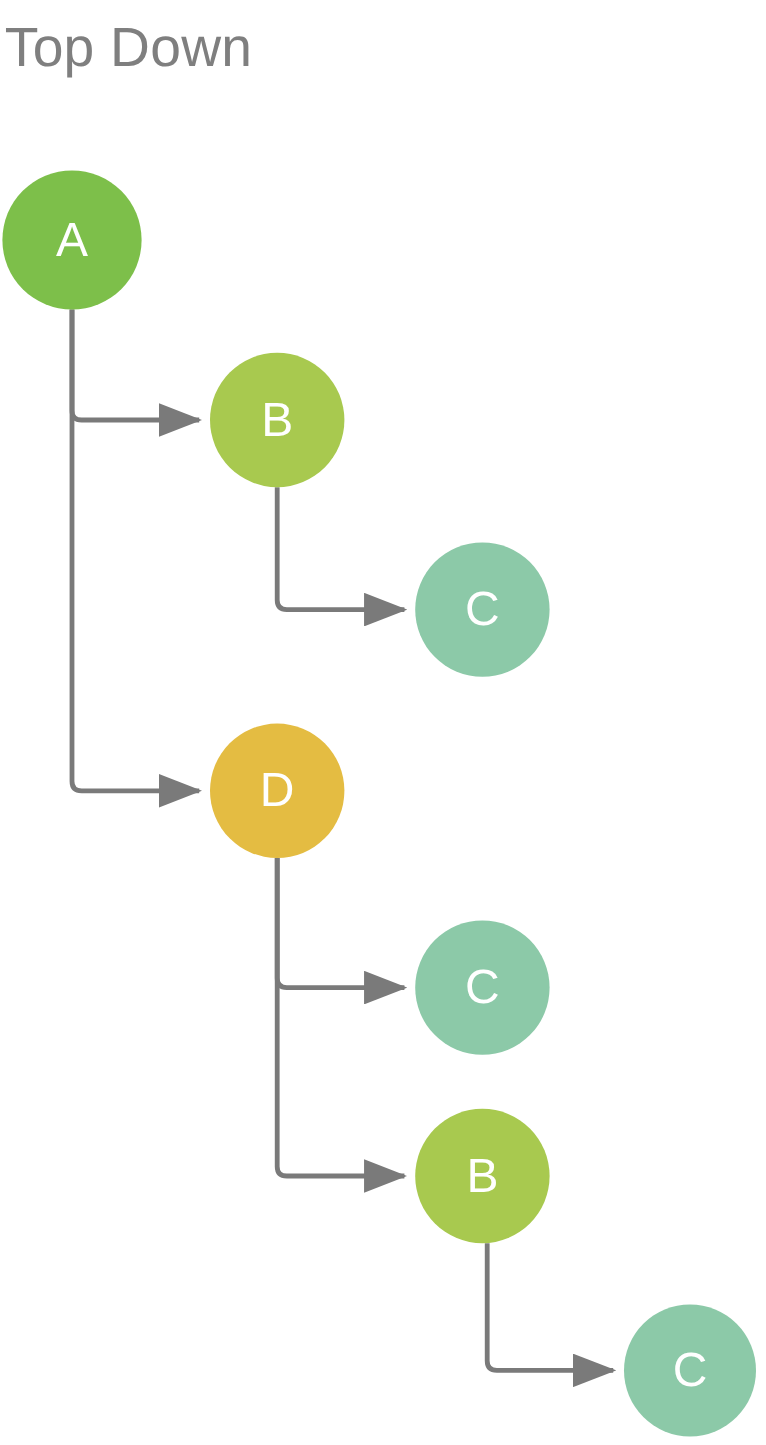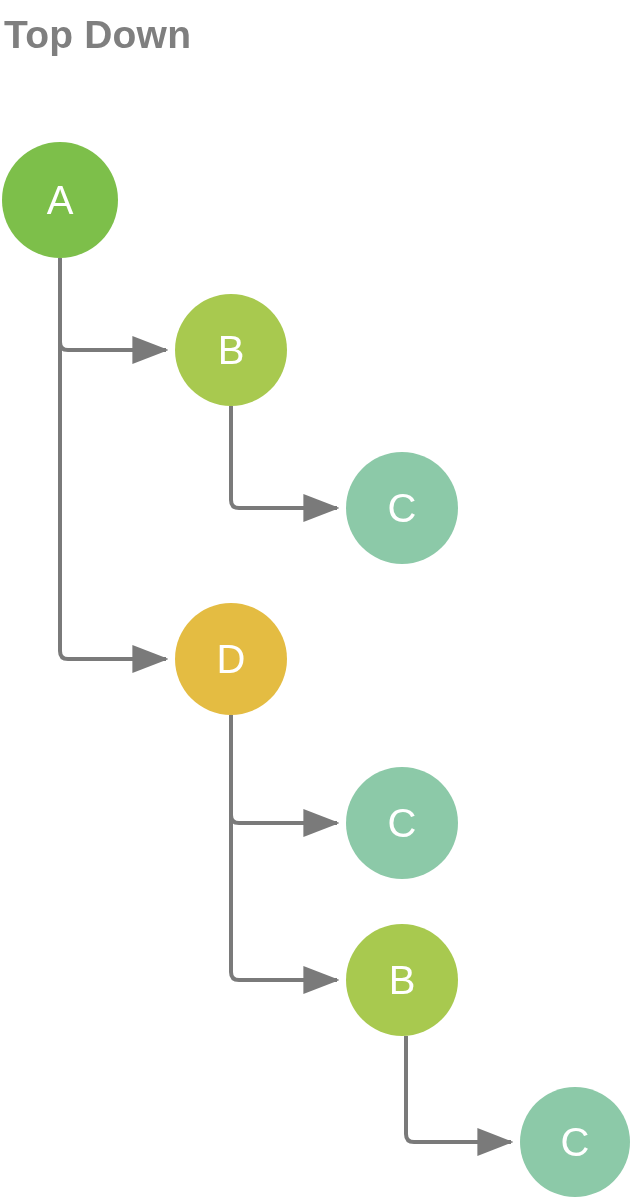--- a/index.html
+++ b/index.html
@@ -25,8 +25,8 @@
     left: 4px;
     top: 13px;
     font-family: "Liberation Sans", sans-serif;
-    font-size: 39px;
-    font-weight: 700;
+    font-size: 46px;
+    font-weight: 400;
     color: #7f7f7f;
     letter-spacing: 0.2px;
     white-space: nowrap;

